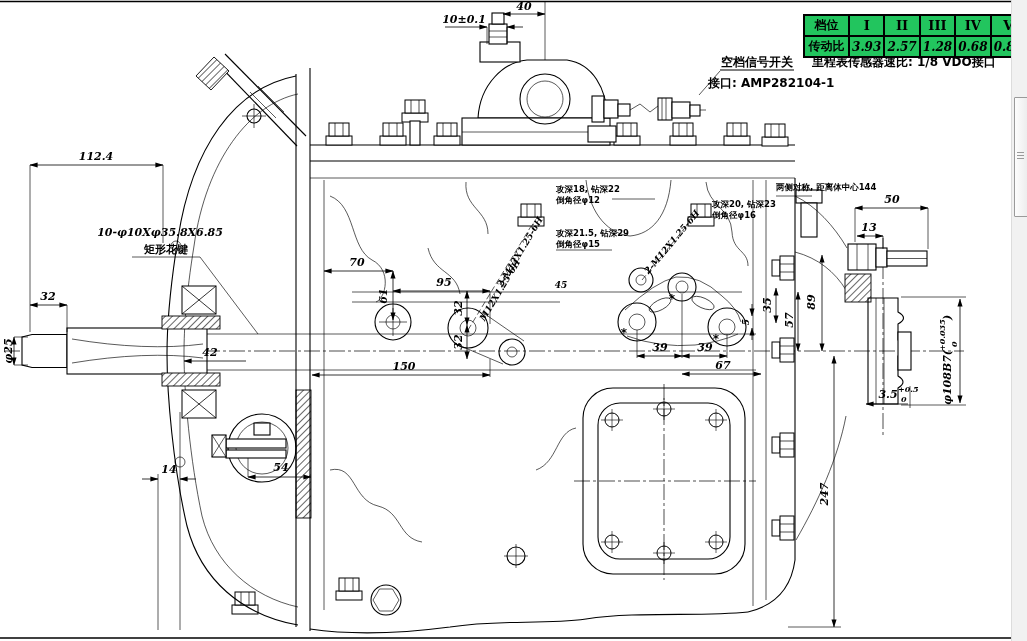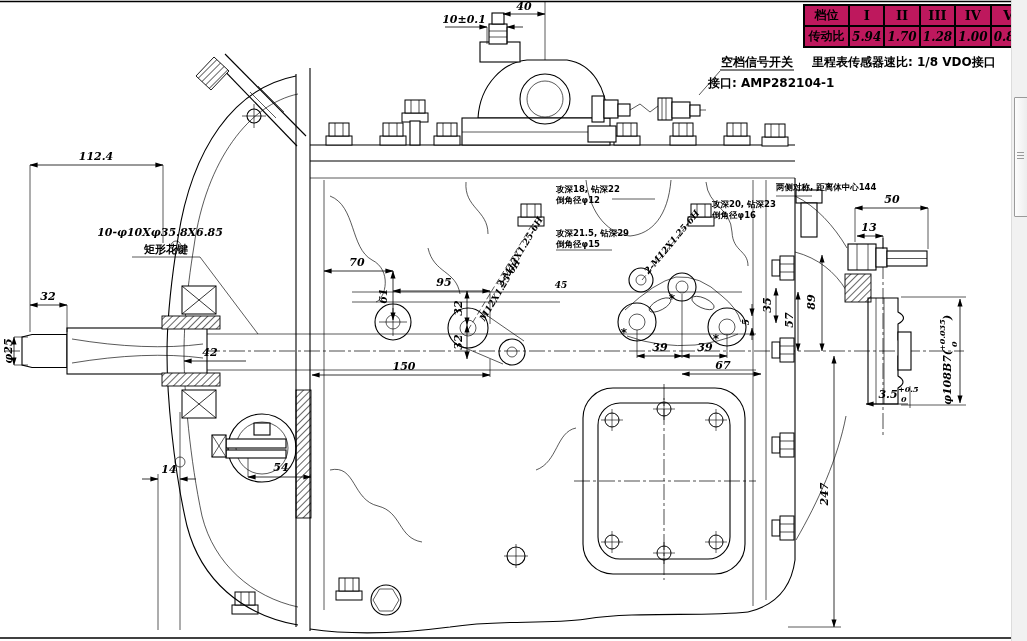--- a/index.html
+++ b/index.html
@@ -24,7 +24,7 @@
   .cjk8{font:bold 8.5px "DejaVu Sans",sans-serif}
   .star{font:bold 12px "DejaVu Sans",sans-serif}
   .mid{text-anchor:middle}
-  table.ratio{position:absolute;left:803px;top:4px;border-collapse:collapse;background:#be185d;table-layout:fixed}
+  table.ratio{position:absolute;left:803px;top:14px;border-collapse:collapse;background:#22c55e;table-layout:fixed}
   table.ratio td{border:2px solid #000;text-align:center;height:19px;padding:0 2px;overflow:hidden;white-space:nowrap}
   td.hd{width:50px;font:bold 12px "DejaVu Sans",sans-serif}
   td.gc{width:30px;font:bold 13px "DejaVu Serif",serif}

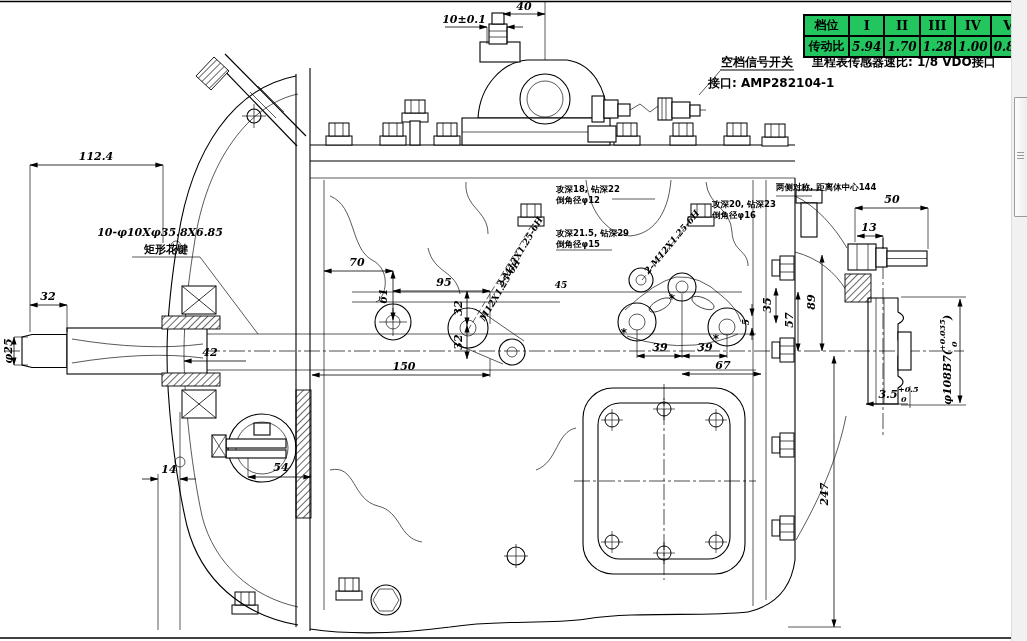--- a/index.html
+++ b/index.html
@@ -412,7 +412,7 @@
   </tr>
   <tr>
     <td class="hd">传动比</td>
-    <td class="rc">5.94</td>
+    <td class="rc">3.93</td>
     <td class="rc">1.70</td>
     <td class="rc">1.28</td>
     <td class="rc">1.00</td>

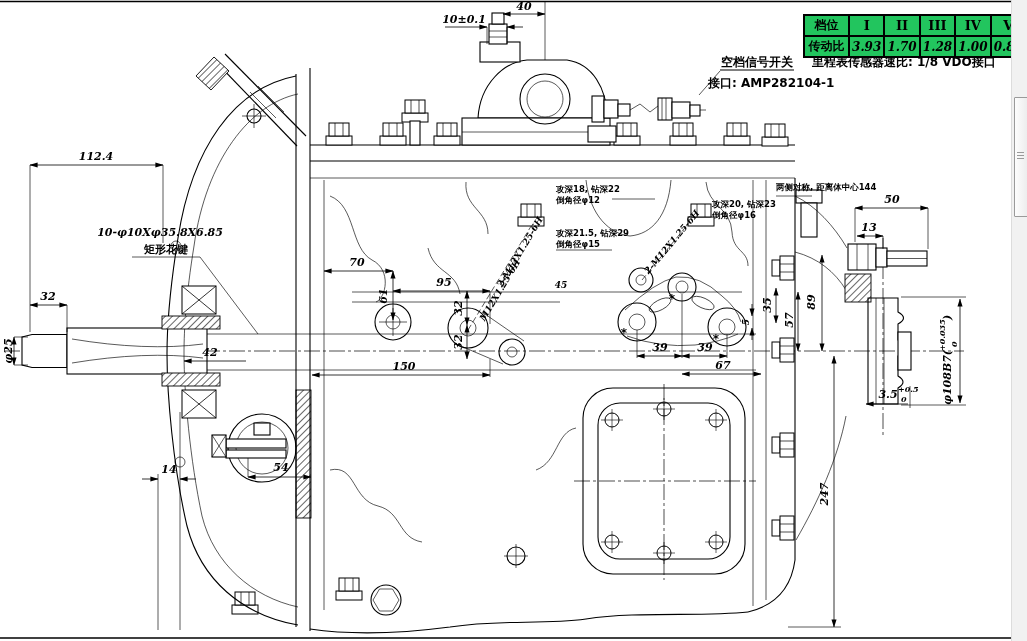--- a/index.html
+++ b/index.html
@@ -413,7 +413,7 @@
   <tr>
     <td class="hd">传动比</td>
     <td class="rc">3.93</td>
-    <td class="rc">1.70</td>
+    <td class="rc">2.57</td>
     <td class="rc">1.28</td>
     <td class="rc">1.00</td>
     <td class="rc">0.80</td>

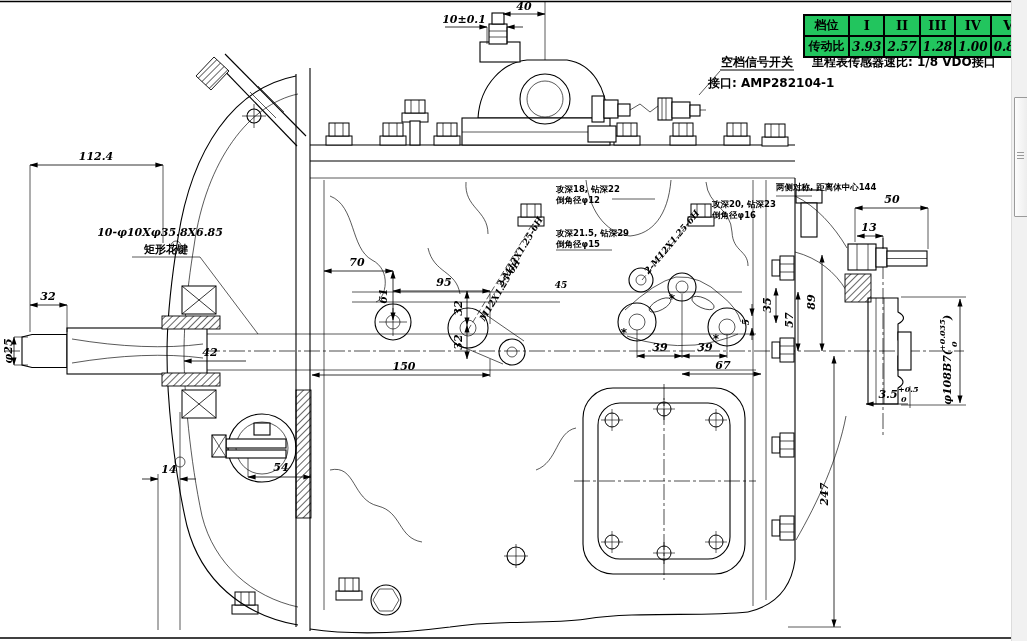--- a/index.html
+++ b/index.html
@@ -415,7 +415,7 @@
     <td class="rc">3.93</td>
     <td class="rc">2.57</td>
     <td class="rc">1.28</td>
-    <td class="rc">1.00</td>
+    <td class="rc">0.68</td>
     <td class="rc">0.80</td>
   </tr>
 </tbody>

